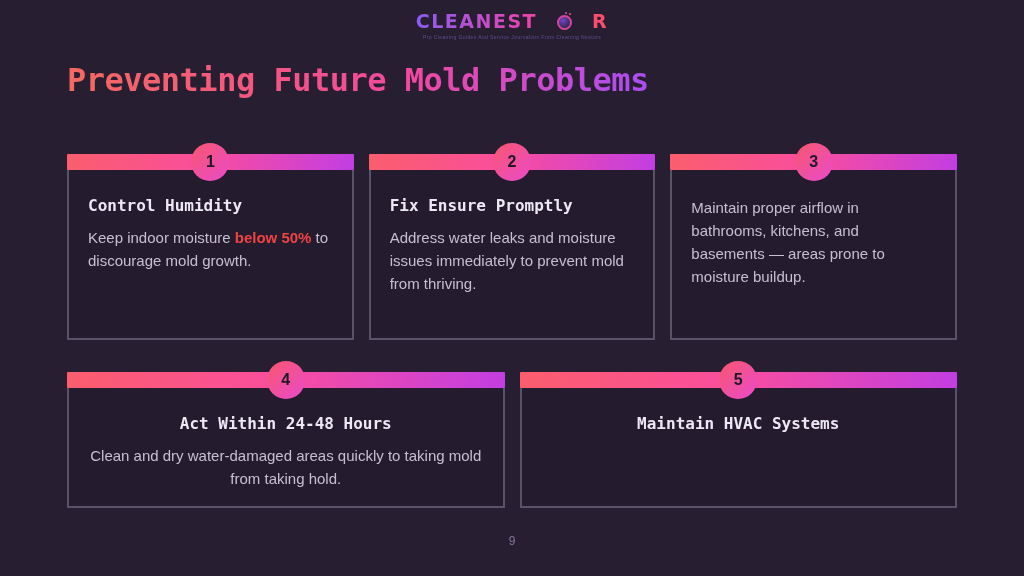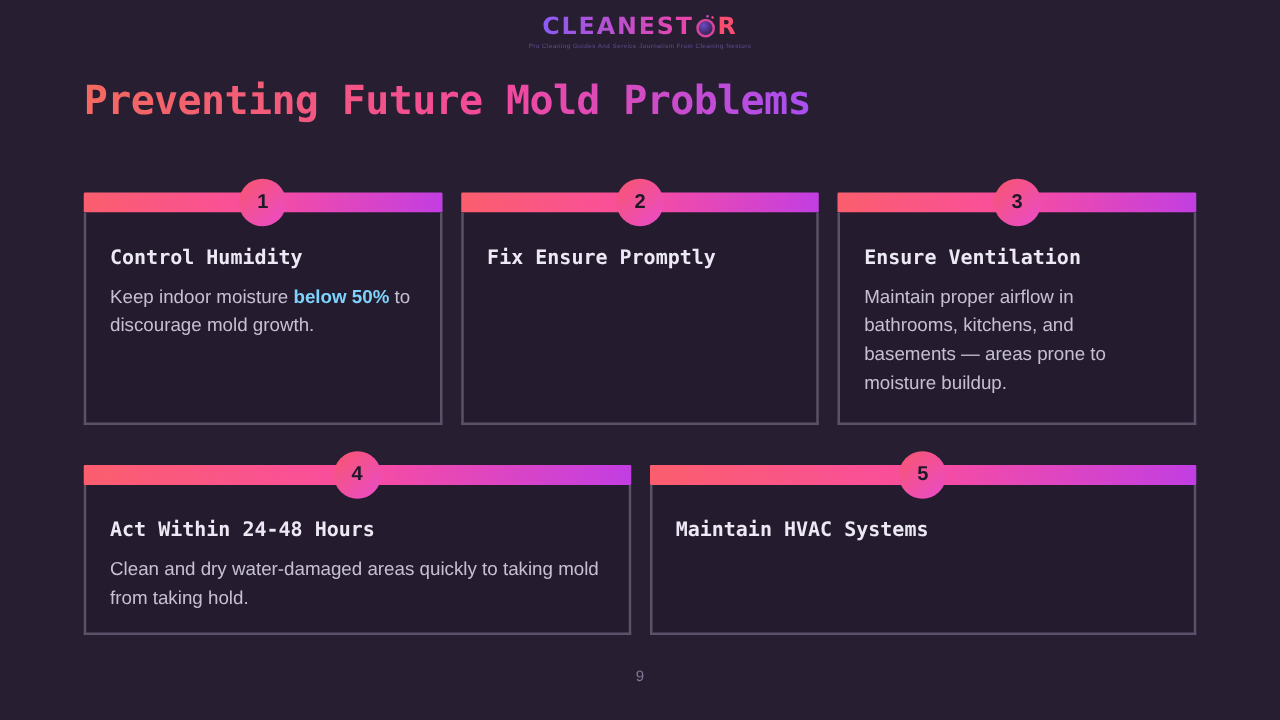--- a/index.html
+++ b/index.html
@@ -13,7 +13,7 @@
 
   
   .header { text-align:center; padding-top:10px; }
-  .logo-line { display:inline-flex; align-items:center; gap:2px; line-height:22px; }
+  .logo-line { display:inline-flex; align-items:center; gap:20px; line-height:22px; }
   .logo-part {
     font-family:"DejaVu Sans", sans-serif;
     font-weight:bold; font-size:19px; letter-spacing:1.5px;

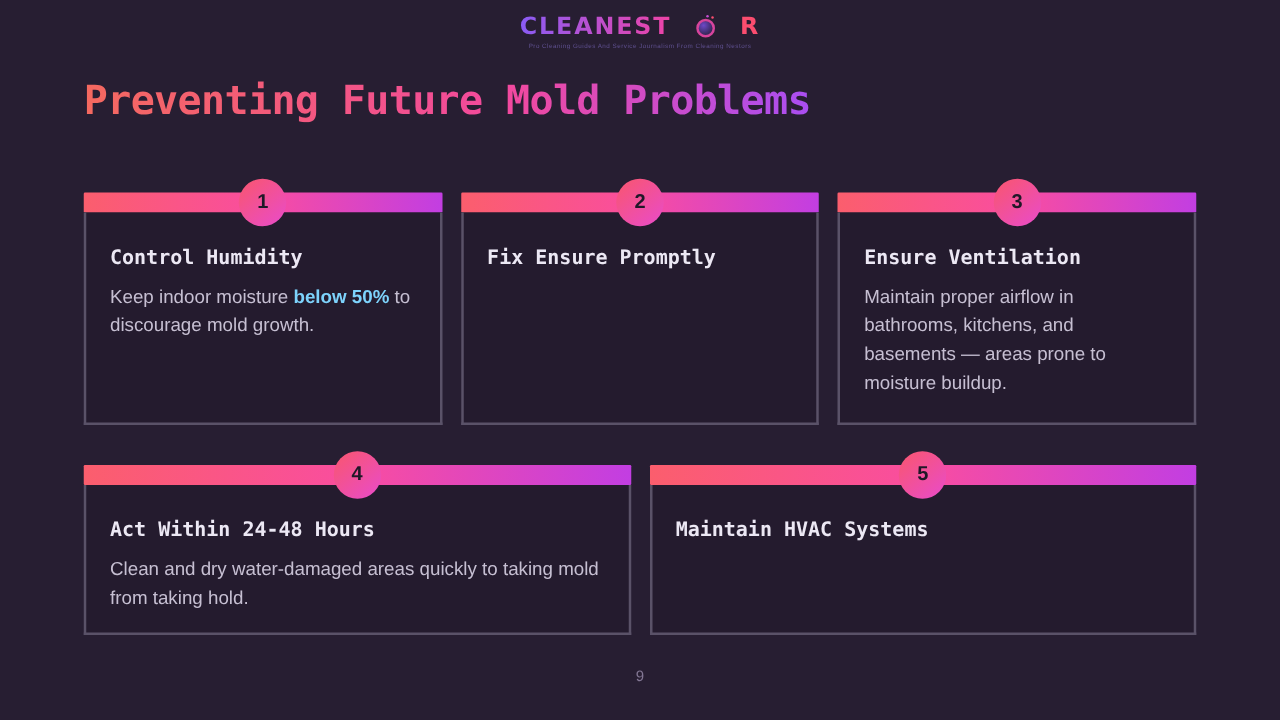--- a/index.html
+++ b/index.html
@@ -125,7 +125,6 @@
         <div class="bar"></div>
         <div class="badge">3</div>
         <div class="card-body">
-          <h3 class="card-title">Ensure Ventilation</h3>
           <p class="card-text"><span>Maintain proper airflow in bathrooms, kitchens, and basements — areas prone to moisture buildup.</span><b></b><span></span></p>
         </div>
       </div>

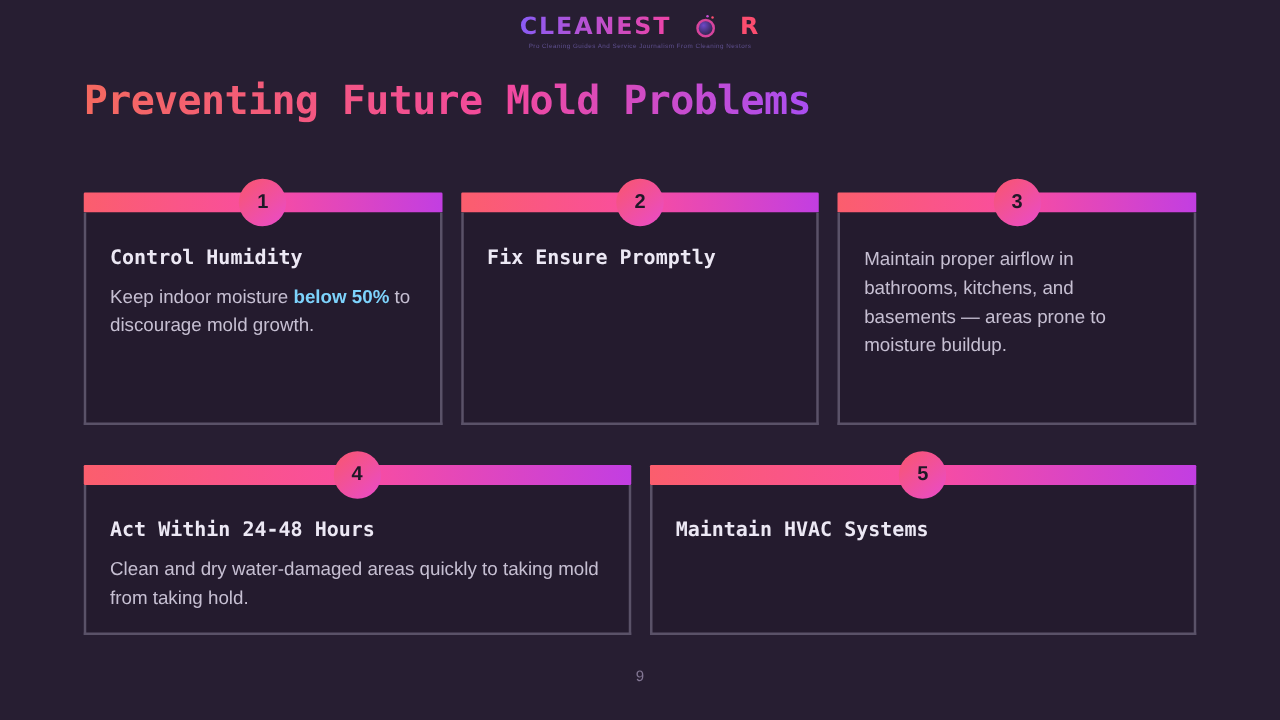--- a/index.html
+++ b/index.html
@@ -79,7 +79,7 @@
     font-weight:bold; font-size:16px; color:#ece8f4;
   }
   .card-text { margin:0; font-size:15px; line-height:23px; color:#c6bfd2; }
-  .card-text b { color:#7dd3fc; }
+  .card-text b { color:#ef4444; }
 
   
   .page-number { margin-top:26px; text-align:center; font-size:12px; color:#837794; }

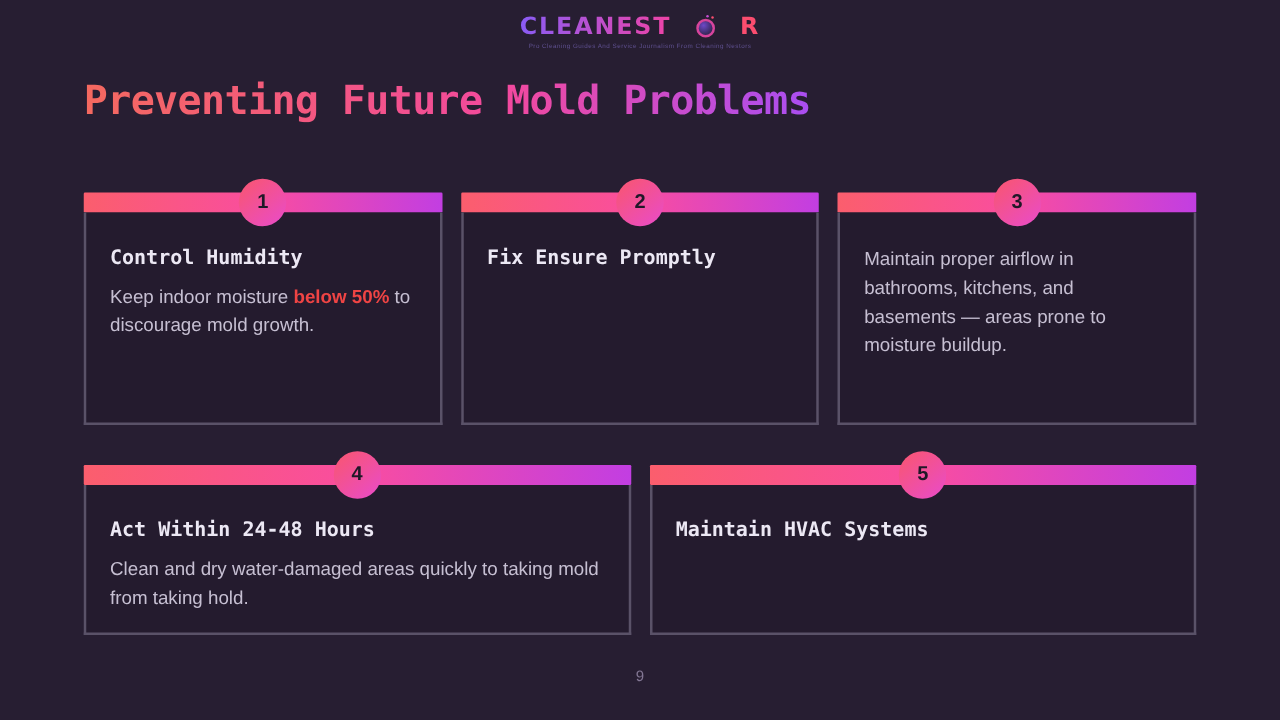--- a/index.html
+++ b/index.html
@@ -118,6 +118,7 @@
         <div class="badge">2</div>
         <div class="card-body">
           <h3 class="card-title">Fix Ensure Promptly</h3>
+          <p class="card-text"><span>Address water leaks and moisture issues immediately to prevent mold from thriving.</span><b></b><span></span></p>
         </div>
       </div>
 

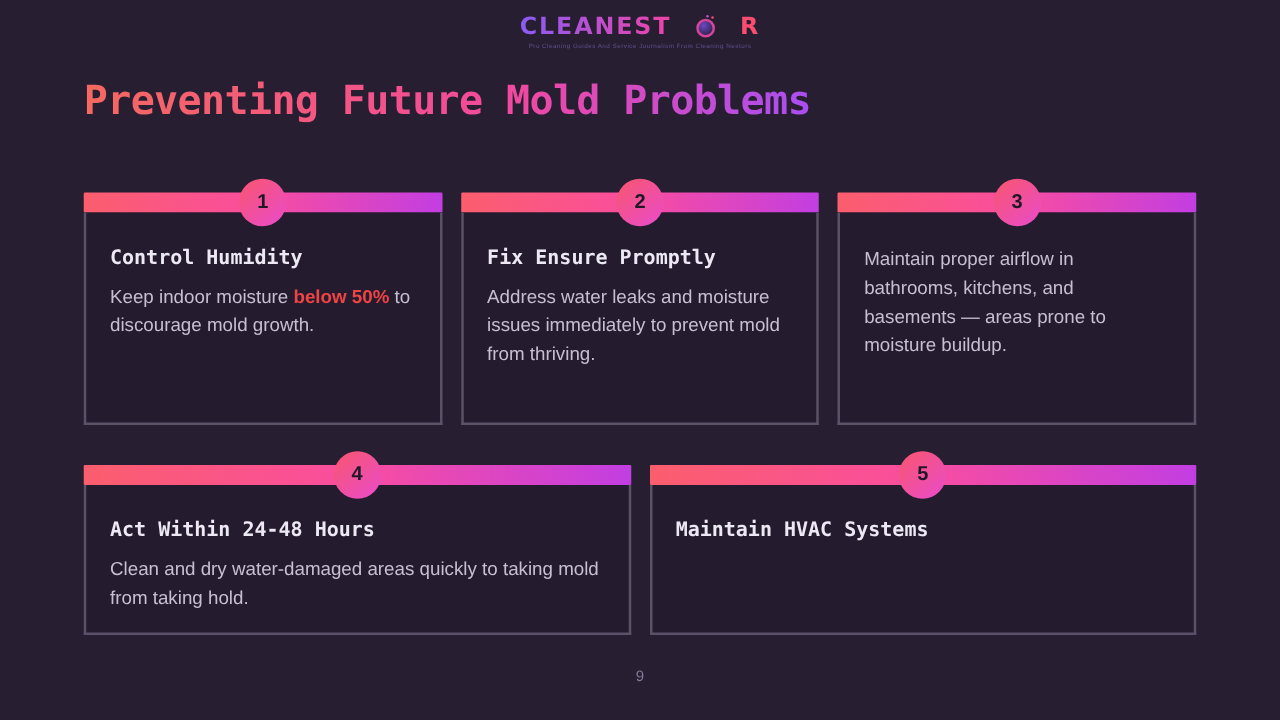--- a/index.html
+++ b/index.html
@@ -72,7 +72,7 @@
     padding:26px 19px 0 19px;
   }
   .row1 .card-body { height:170px; }
-  .row2 .card-body { height:120px; }
+  .row2 .card-body { height:120px;text-align:center; }
   .card-title {
     margin:0 0 11px 0;
     font-family:"DejaVu Sans Mono", monospace;

